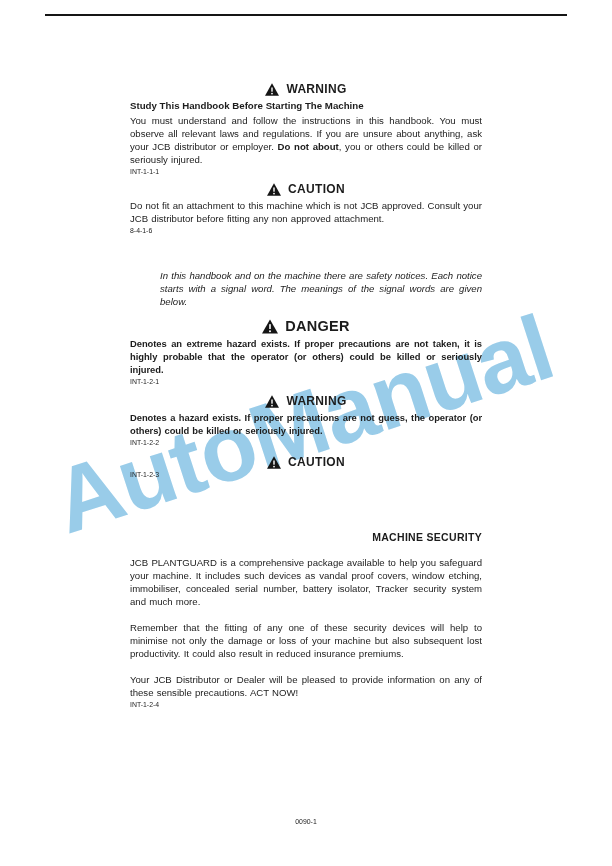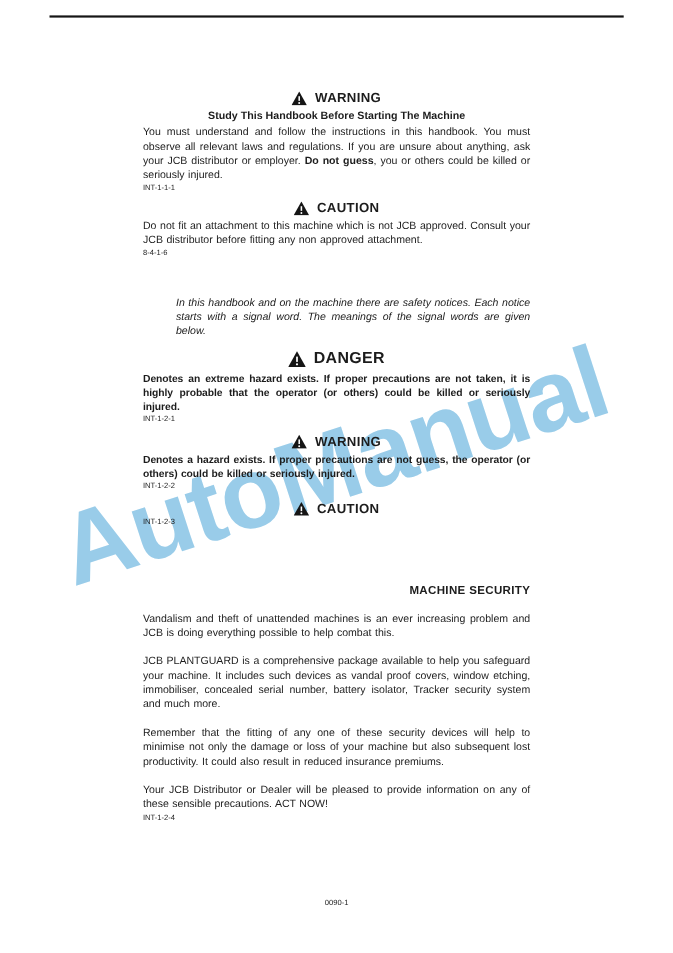--- a/index.html
+++ b/index.html
@@ -55,7 +55,6 @@
   .tri { display: block; }
   .subtitle {
     margin: 4px 0 0 0;
-    text-align: center;
     font-weight: bold;
     font-size: 9.7px;
   }

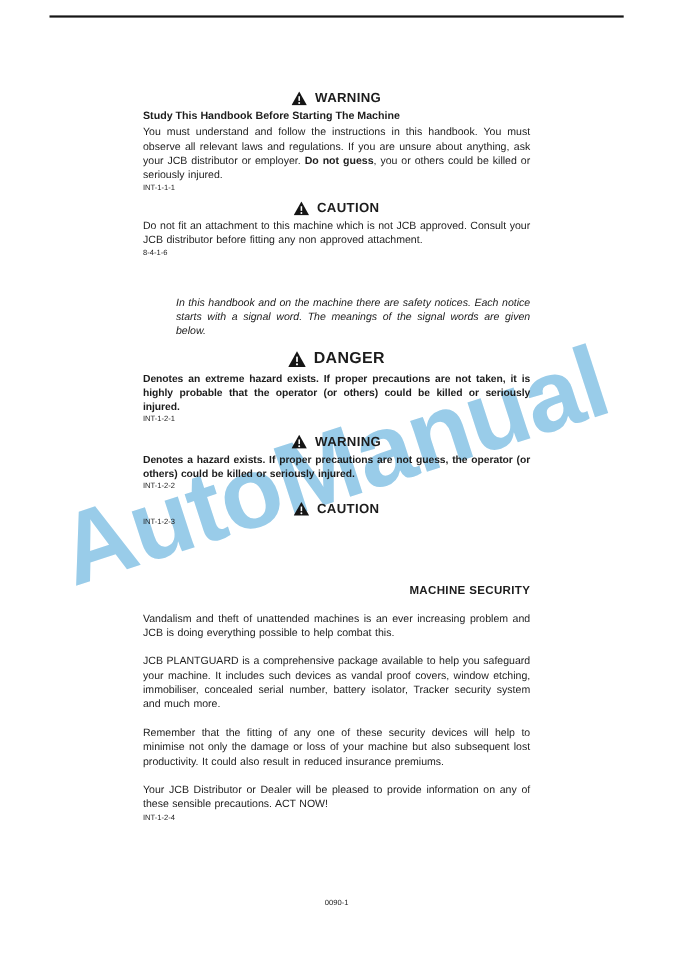--- a/index.html
+++ b/index.html
@@ -112,7 +112,7 @@
         <span>WARNING</span>
       </div>
       <p class="subtitle">Study This Handbook Before Starting The Machine</p>
-      <p class="body-text"><span>You must understand and follow the instructions in this handbook. You must observe all relevant laws and regulations. If you are unsure about anything, ask your JCB distributor or employer. </span><b>Do not guess</b><span>, you or others could be killed or seriously injured.</span></p>
+      <p class="body-text"><span>You must understand and follow the instructions in this handbook. You must observe all relevant laws and regulations. If you are unsure about anything, ask your JCB distributor or employer. </span><b>Do not about</b><span>, you or others could be killed or seriously injured.</span></p>
       <div class="ref-code">INT-1-1-1</div>
 
       <div class="signal-heading mt-caution1">

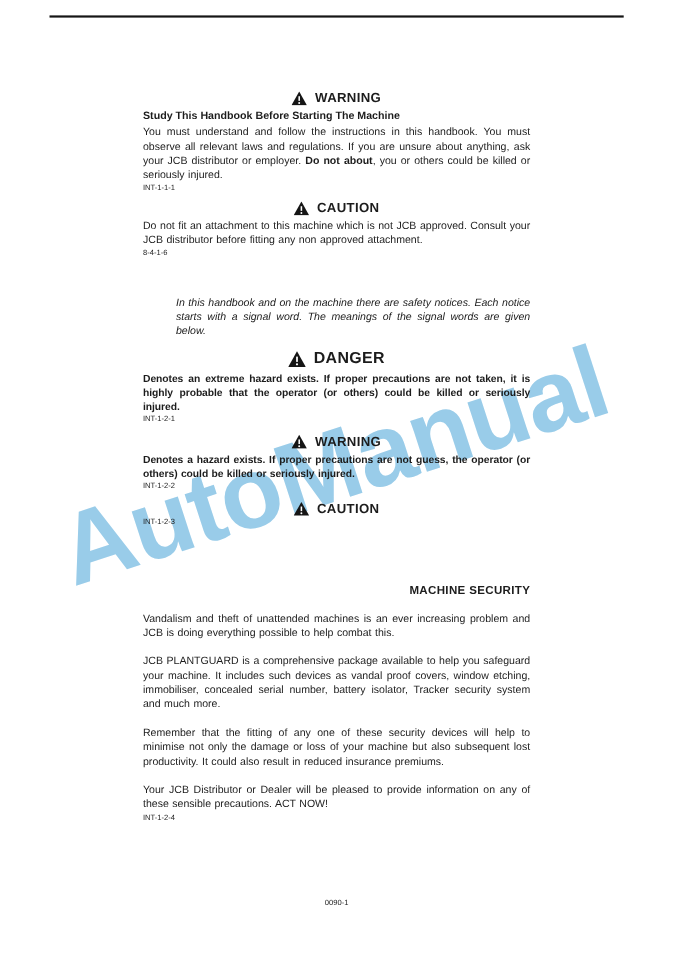--- a/index.html
+++ b/index.html
@@ -161,7 +161,6 @@
       <div class="ref-code">INT-1-2-3</div>
 
       <h2 class="section-heading">MACHINE SECURITY</h2>
-      <p class="body-text ms-para">Vandalism and theft of unattended machines is an ever increasing problem and JCB is doing everything possible to help combat this.</p>
       <p class="body-text ms-para">JCB PLANTGUARD is a comprehensive package available to help you safeguard your machine. It includes such devices as vandal proof covers, window etching, immobiliser, concealed serial number, battery isolator, Tracker security system and much more.</p>
       <p class="body-text ms-para">Remember that the fitting of any one of these security devices will help to minimise not only the damage or loss of your machine but also subsequent lost productivity. It could also result in reduced insurance premiums.</p>
       <p class="body-text ms-para">Your JCB Distributor or Dealer will be pleased to provide information on any of these sensible precautions. ACT NOW!</p>

